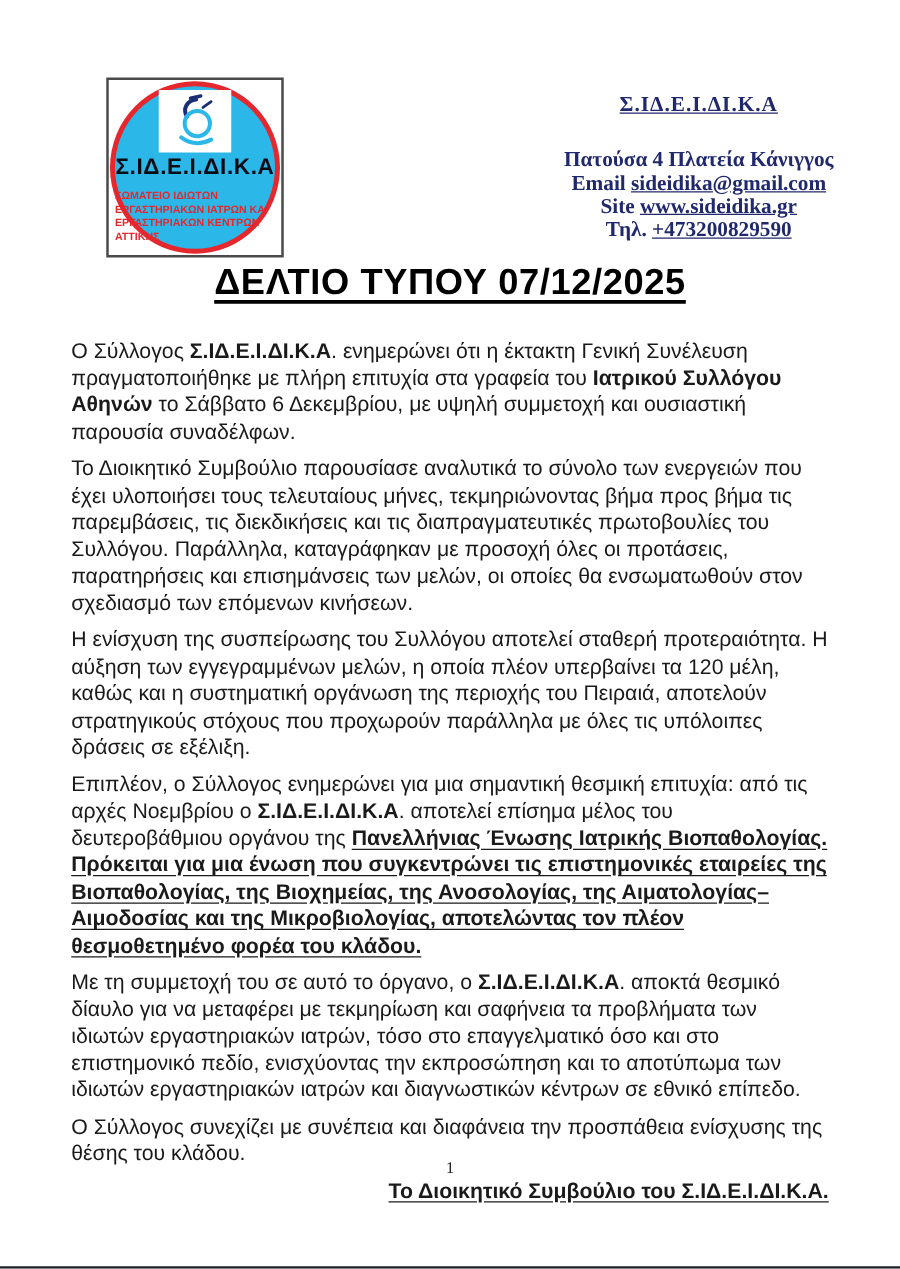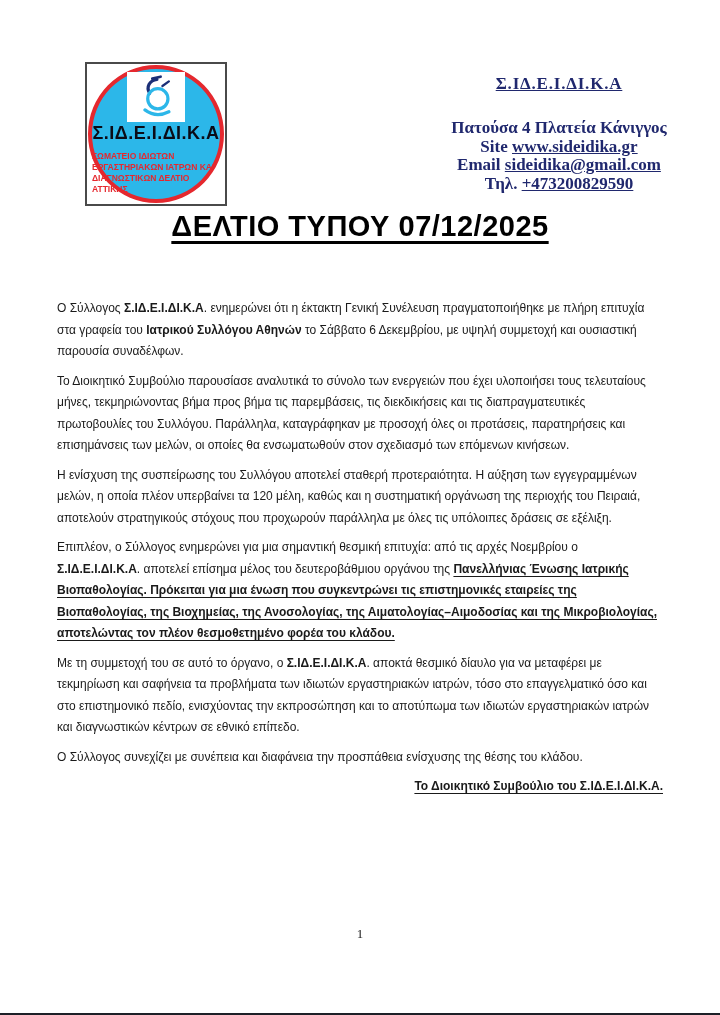--- a/index.html
+++ b/index.html
@@ -134,12 +134,12 @@
     </div>
     <div class="c-line">Πατούσα 4 Πλατεία Κάνιγγος</div>
     <div class="c-line">
+      <span>Email</span>
+      <a>sideidika@gmail.com</a>
+    </div>
+    <div class="c-line">
       <span>Site</span>
       <a>www.sideidika.gr</a>
-    </div>
-    <div class="c-line">
-      <span>Email</span>
-      <a>sideidika@gmail.com</a>
     </div>
     <div class="c-line">
       <span>Τηλ.</span>

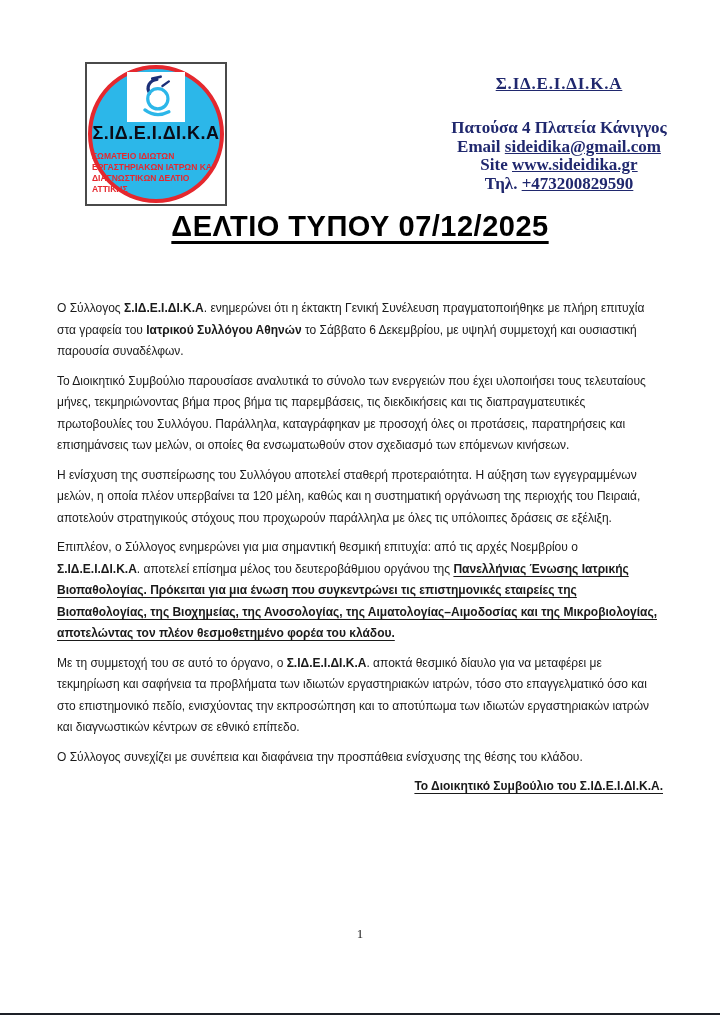--- a/index.html
+++ b/index.html
@@ -122,7 +122,7 @@
       <div class="logo-sub" id="logo-sub">
           <div>ΣΩΜΑΤΕΙΟ ΙΔΙΩΤΩΝ</div>
           <div>ΕΡΓΑΣΤΗΡΙΑΚΩΝ ΙΑΤΡΩΝ ΚΑΙ</div>
-          <div>ΔΙΑΓΝΩΣΤΙΚΩΝ ΔΕΛΤΙΟ</div>
+          <div>ΕΡΓΑΣΤΗΡΙΑΚΩΝ ΚΕΝΤΡΩΝ</div>
           <div>ΑΤΤΙΚΗΣ</div>
         </div>
     </div>

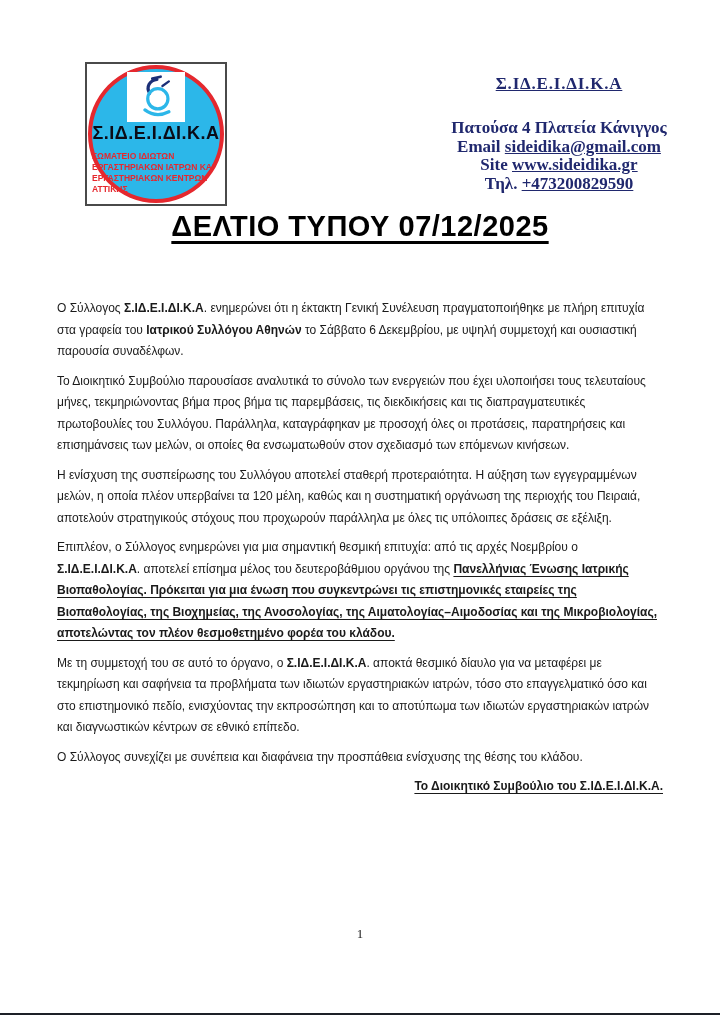--- a/index.html
+++ b/index.html
@@ -83,8 +83,8 @@
 
   
   .content{
-    position:absolute;top:298px;left:57px;width:606px;
-    font-size:12px;line-height:21.5px;
+    position:absolute;top:270px;left:57px;width:606px;
+    font-size:17px;line-height:21.5px;
   }
   .para{margin:0 0 8px 0;}
   .b{font-weight:bold;}

